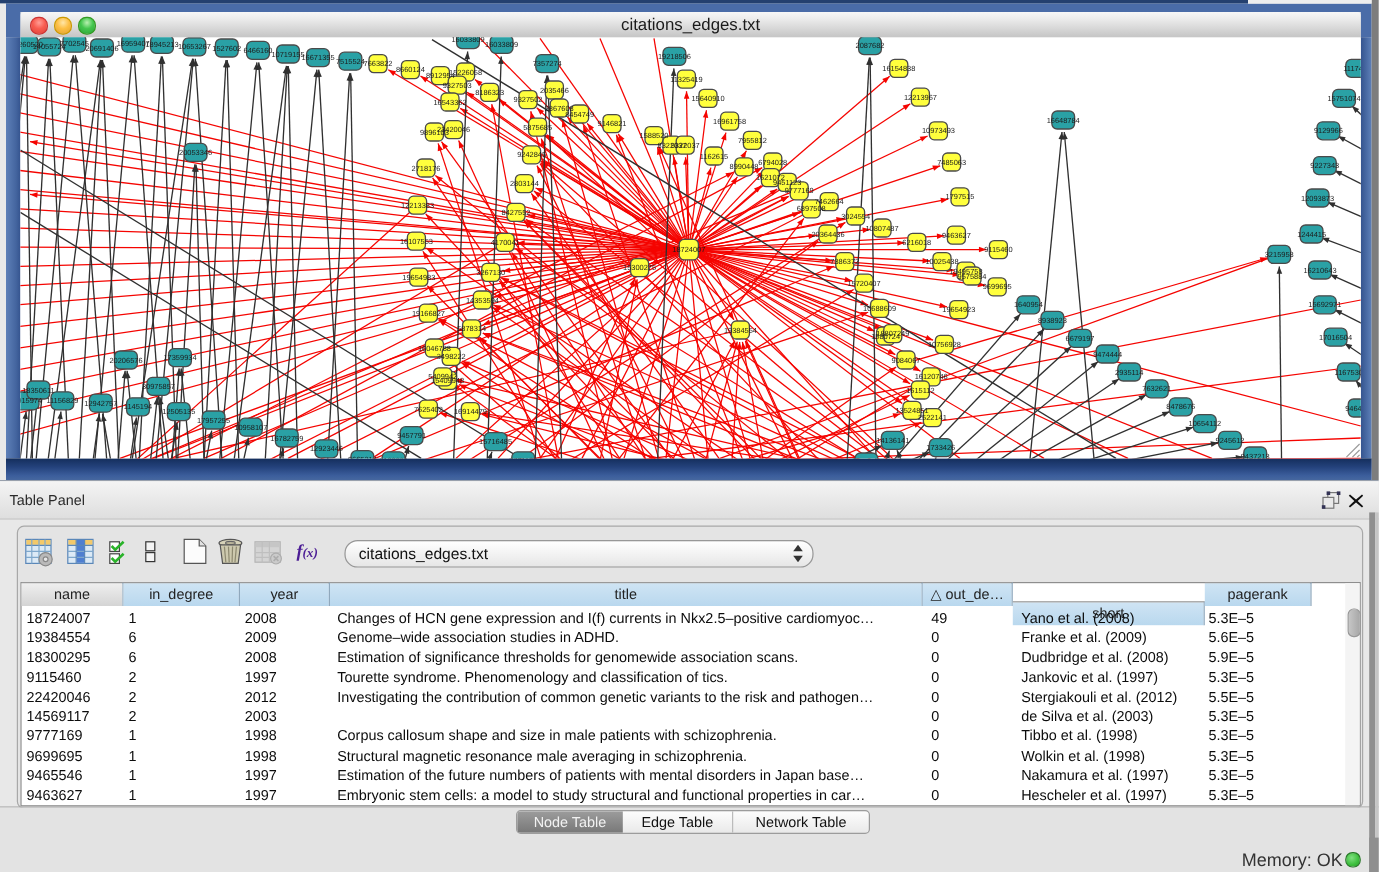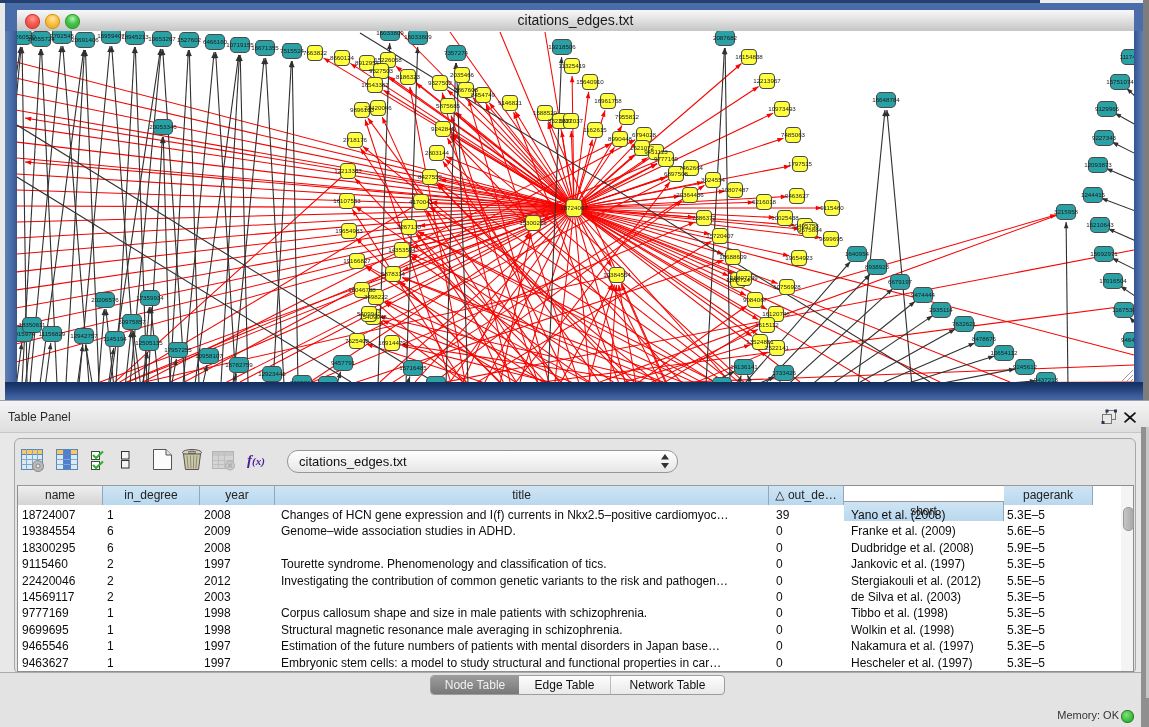--- a/index.html
+++ b/index.html
@@ -958,7 +958,7 @@
     <span style="left:107px">1</span>
     <span style="left:204px">2008</span>
     <span style="left:281px">Changes of HCN gene expression and I(f) currents in Nkx2.5–positive cardiomyoc…</span>
-    <span style="left:776px">39</span>
+    <span style="left:776px">49</span>
     <span style="left:851px">Yano et al. (2008)</span>
     <span style="left:1007px">5.3E–5</span>
   </div>

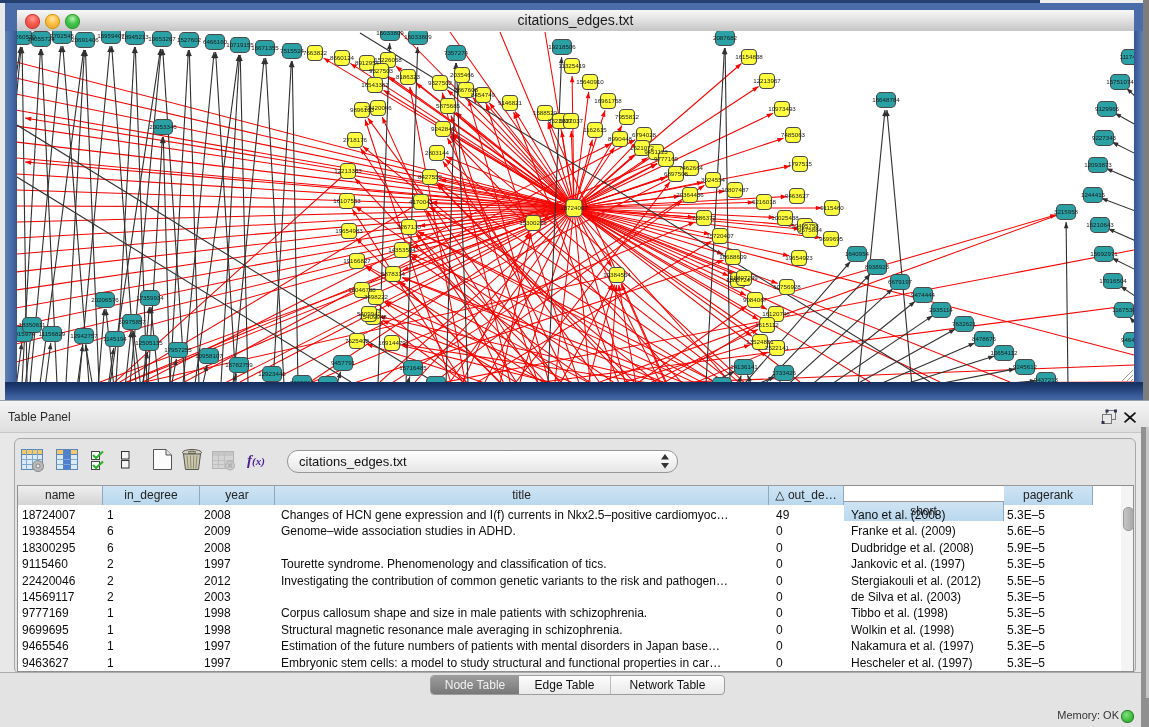--- a/index.html
+++ b/index.html
@@ -975,6 +975,7 @@
     <span style="left:22px">18300295</span>
     <span style="left:107px">6</span>
     <span style="left:204px">2008</span>
+    <span style="left:281px">Estimation of significance thresholds for genomewide association scans.</span>
     <span style="left:776px">0</span>
     <span style="left:851px">Dudbridge et al. (2008)</span>
     <span style="left:1007px">5.9E–5</span>

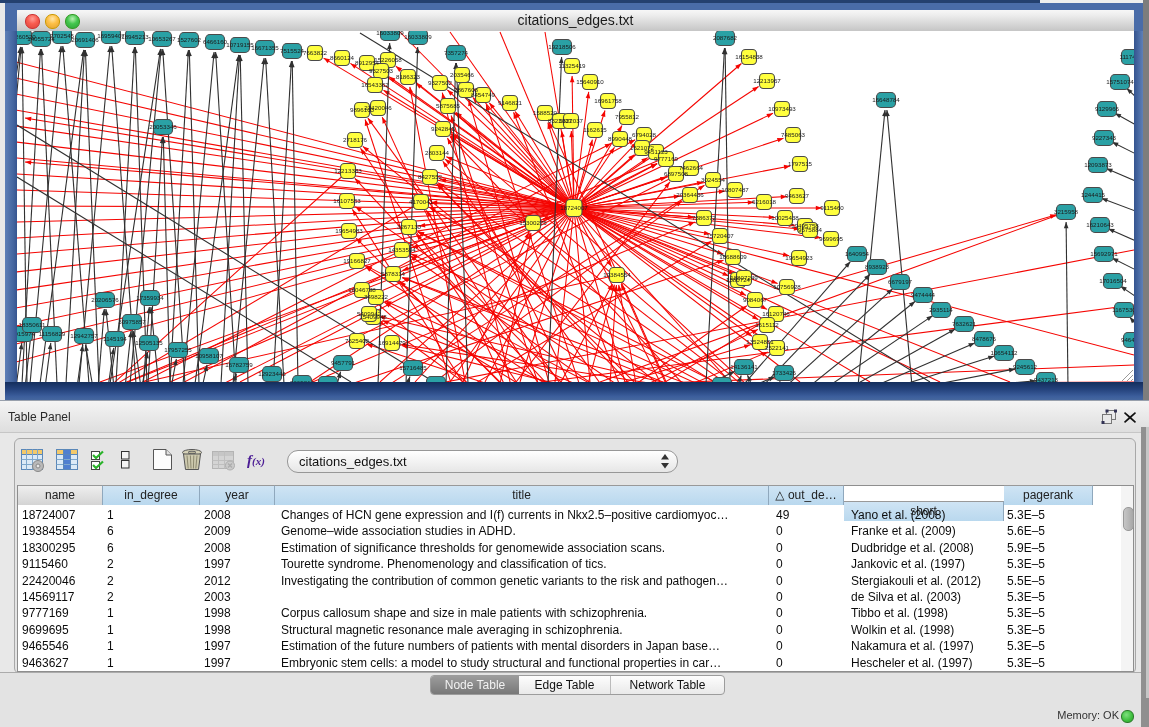--- a/index.html
+++ b/index.html
@@ -1055,7 +1055,7 @@
  <div style="position:absolute;left:180px;top:0;width:113px;height:18px;color:#111">Network Table</div>
 </div>
 
-<div class="abs" style="right:30px;top:709px;font-size:11px;color:#333">Memory: OK</div>
+<div class="abs" style="right:30px;top:709px;font-size:15px;color:#333">Memory: OK</div>
 <div class="abs" style="left:1121px;top:710px;width:11px;height:11px;border-radius:6px;
  background:radial-gradient(circle at 40% 35%, #7fe07f 0%, #3cbe3c 60%, #2f9a2f 100%);border:1px solid #2a7a2a"></div>
 <div class="abs" style="left:1141px;top:427px;width:5px;height:300px;background:#909090"></div>

